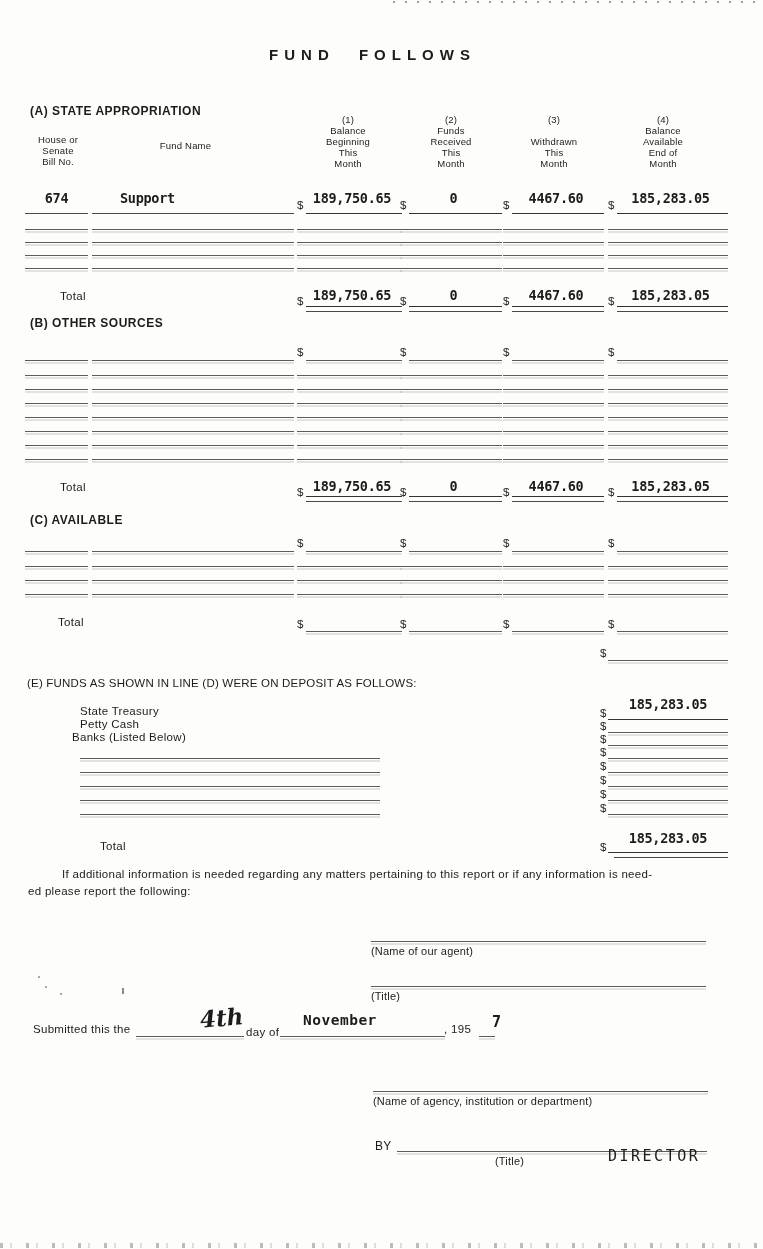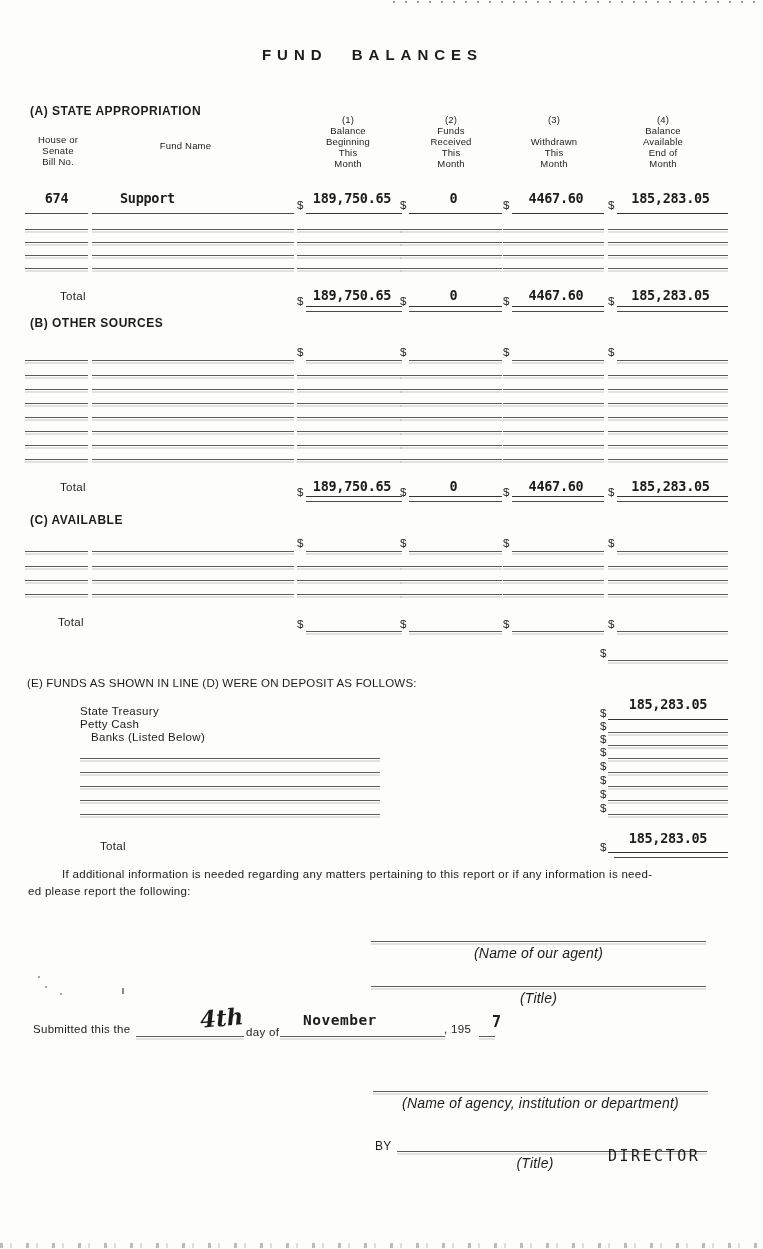--- a/index.html
+++ b/index.html
@@ -42,7 +42,7 @@
 
   <div class="top-dots"></div>
 
-  <div class="title">FUND BALANCES</div>
+  <div class="title">FUND FOLLOWS</div>
 
   <div class="sec" style="top:104px;left:30px">(A) STATE APPROPRIATION</div>
 

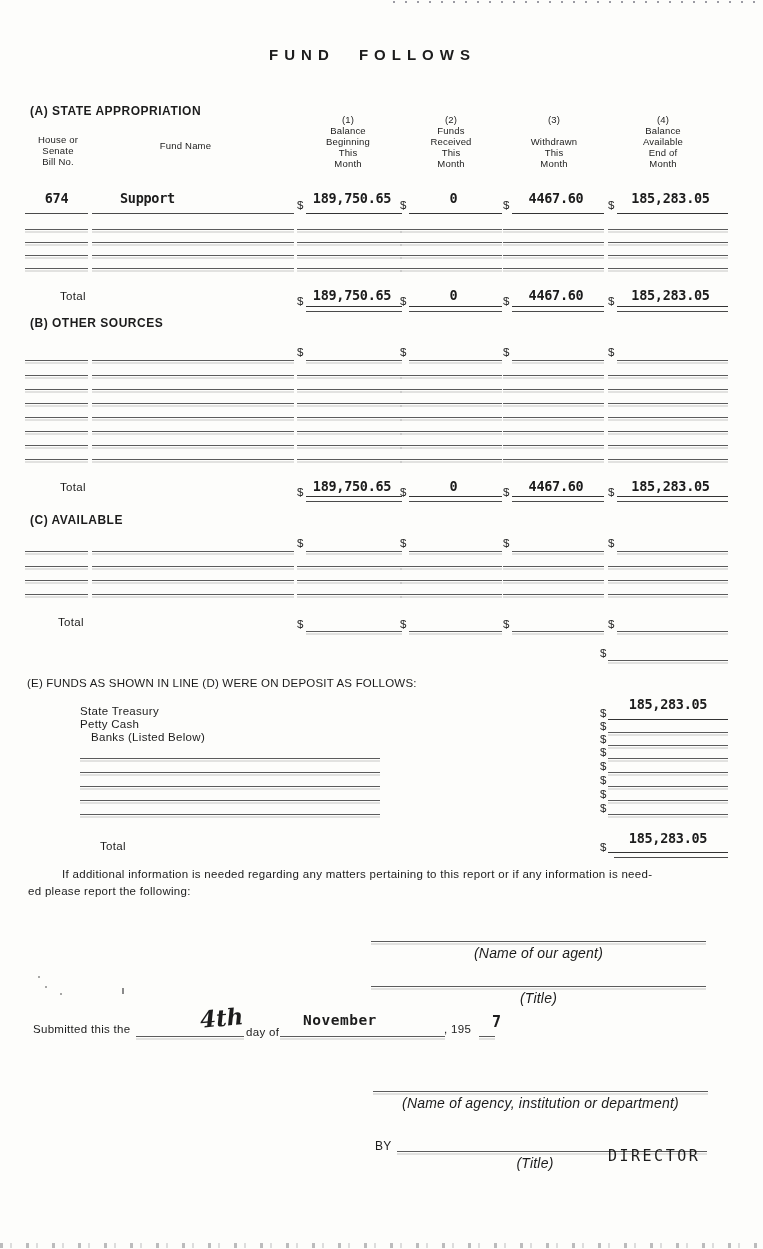--- a/index.html
+++ b/index.html
@@ -264,7 +264,7 @@
   <div class="dol de" style="top:720px">$</div>
   <div class="ln b fe" style="top:732px"></div>
 
-  <div class="lbl" style="top:731px;left:91px">Banks (Listed Below)</div>
+  <div class="lbl" style="top:731px;left:72px">Banks (Listed Below)</div>
   <div class="dol de" style="top:733px">$</div>
   <div class="ln b fe" style="top:745px"></div>
 

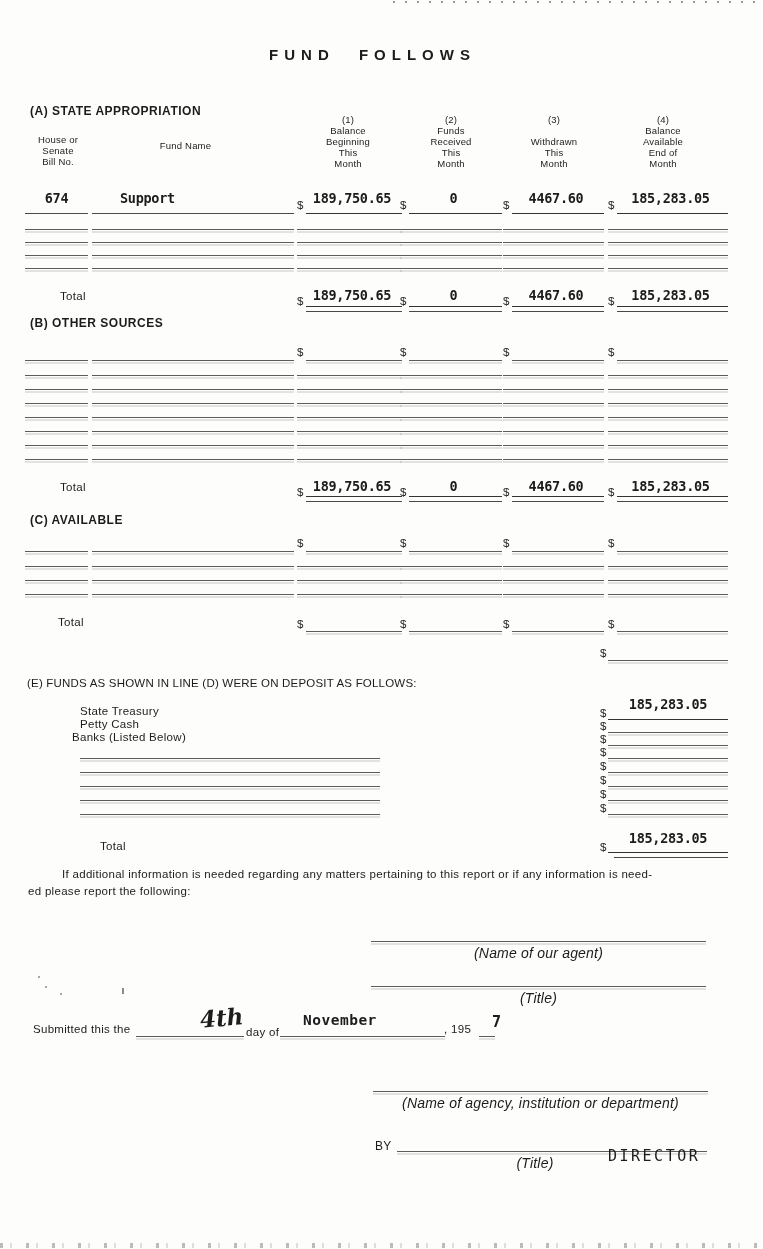--- a/index.html
+++ b/index.html
@@ -11,7 +11,7 @@
   .sec{position:absolute;font-size:12px;font-weight:bold;letter-spacing:.5px;}
   .hdr{position:absolute;font-size:9.5px;text-align:center;letter-spacing:.2px;line-height:11px;}
   .lbl{position:absolute;font-size:11.5px;letter-spacing:.3px;}
-  .cap{position:absolute;font-size:14px;text-align:center;letter-spacing:.2px;font-style:italic;}
+  .cap{position:absolute;font-size:11px;letter-spacing:.2px;}
   .ln{position:absolute;height:0;border-top:1.6px solid #4a4a4a;}
   .ln.b{border-top:1.2px solid #5c5c5c;box-shadow:0 2.5px 0 rgba(120,120,120,.4);}
   .ln.f{border-top:1.9px solid #333;}

